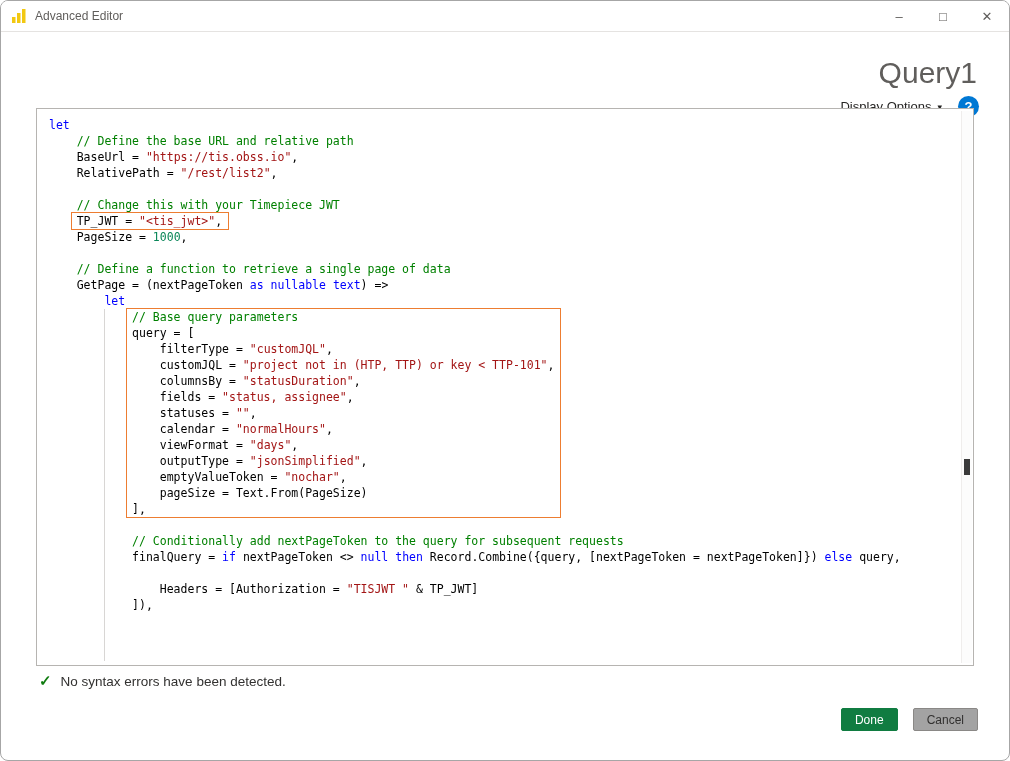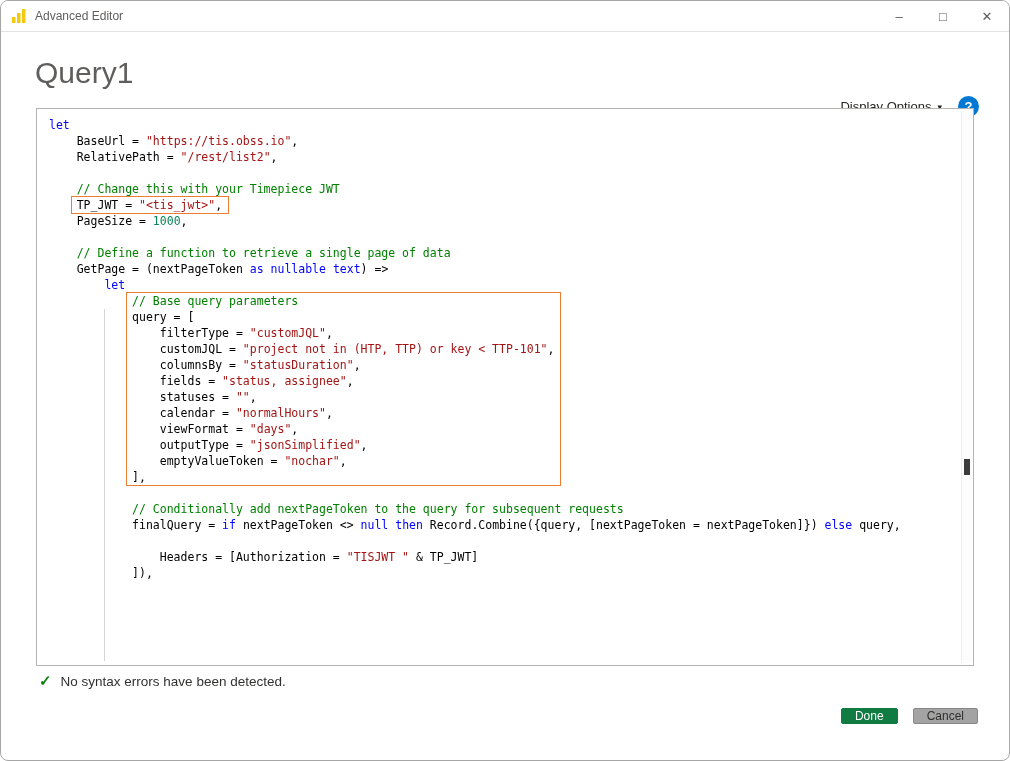--- a/index.html
+++ b/index.html
@@ -43,6 +43,7 @@
     font-size: 30px;
     font-weight: 300;
     color: #605e5c;
+    text-align: right;
   }
   .header-right {
     position: absolute;

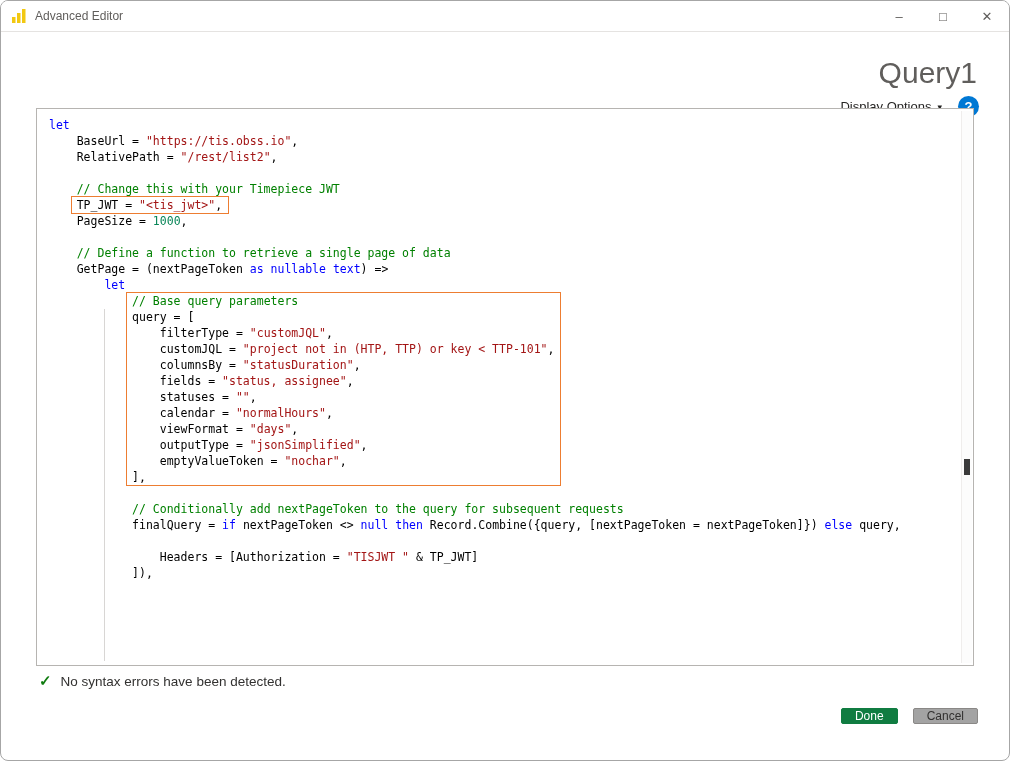--- a/index.html
+++ b/index.html
@@ -178,6 +178,7 @@
   <div class="editor">
     <div class="code">
         <div class="code-line" style="padding-left: 0ch;"><span class="tok-kw">let</span></div>
+        <div class="code-line" style="padding-left: 4ch;"><span class="tok-cm">// Define the base URL and relative path</span></div>
         <div class="code-line" style="padding-left: 4ch;"><span class="tok-pl">BaseUrl = </span><span class="tok-str">"https://tis.obss.io"</span><span class="tok-pl">,</span></div>
         <div class="code-line" style="padding-left: 4ch;"><span class="tok-pl">RelativePath = </span><span class="tok-str">"/rest/list2"</span><span class="tok-pl">,</span></div>
         <div class="code-line" style="padding-left: 0ch;">&nbsp;</div>

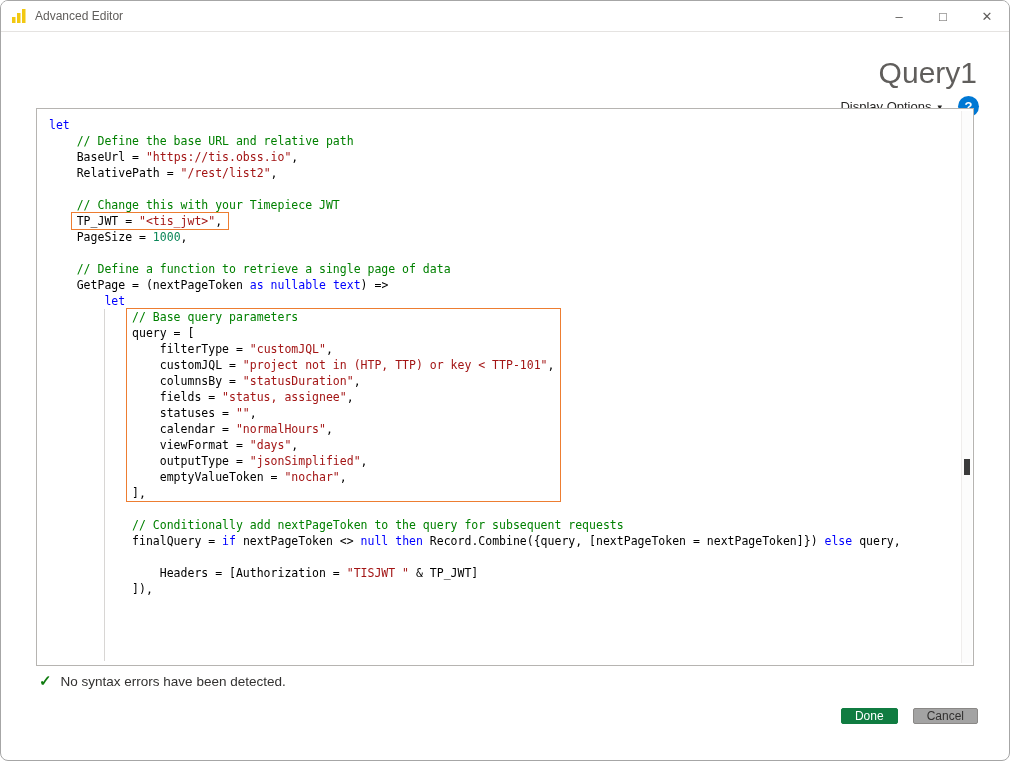--- a/index.html
+++ b/index.html
@@ -203,6 +203,7 @@
           <div class="code-line" style="padding-left: 4ch;"><span class="tok-pl">viewFormat = </span><span class="tok-str">"days"</span><span class="tok-pl">,</span></div>
           <div class="code-line" style="padding-left: 4ch;"><span class="tok-pl">outputType = </span><span class="tok-str">"jsonSimplified"</span><span class="tok-pl">,</span></div>
           <div class="code-line" style="padding-left: 4ch;"><span class="tok-pl">emptyValueToken = </span><span class="tok-str">"nochar"</span><span class="tok-pl">,</span></div>
+          <div class="code-line" style="padding-left: 4ch;"><span class="tok-pl">pageSize = Text.From(PageSize)</span></div>
           <div class="code-line" style="padding-left: 0ch;"><span class="tok-pl">],</span></div>
         </div>
         <div class="code-line" style="padding-left: 0ch;">&nbsp;</div>

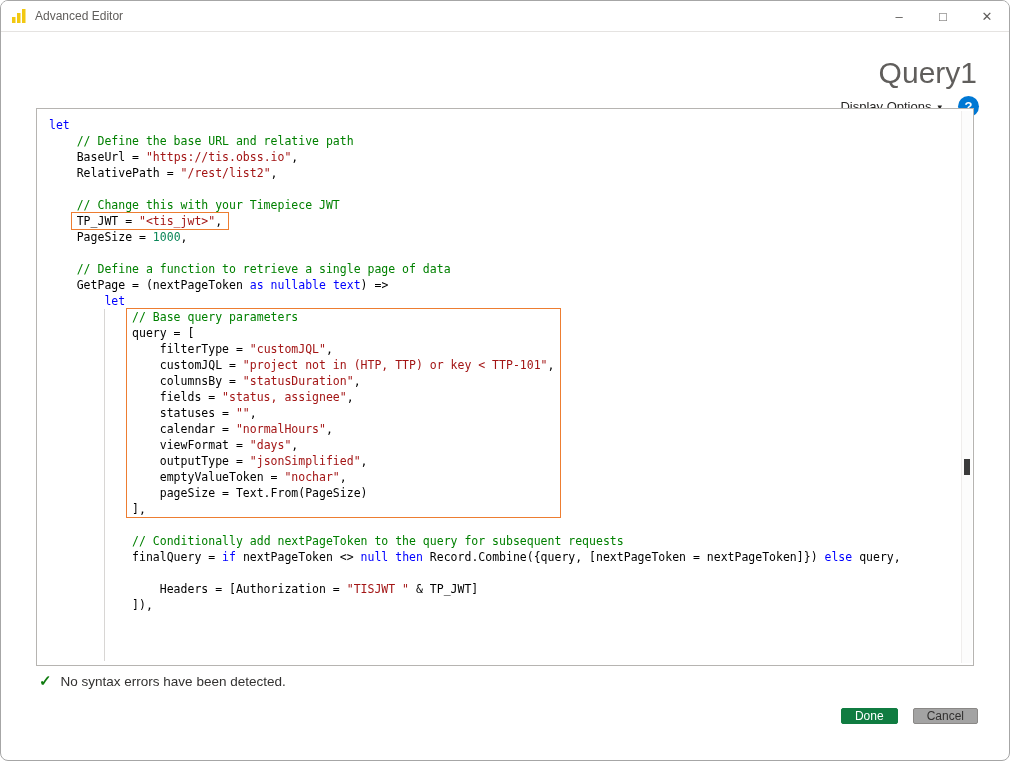--- a/index.html
+++ b/index.html
@@ -123,7 +123,7 @@
     display: flex; gap: 15px;
   }
   .btn {
-    min-width: 56px; height: 16px;
+    min-width: 56px; height: 23px;
     font-family: "Liberation Sans", sans-serif;
     font-size: 12px;
     border-radius: 2px;

